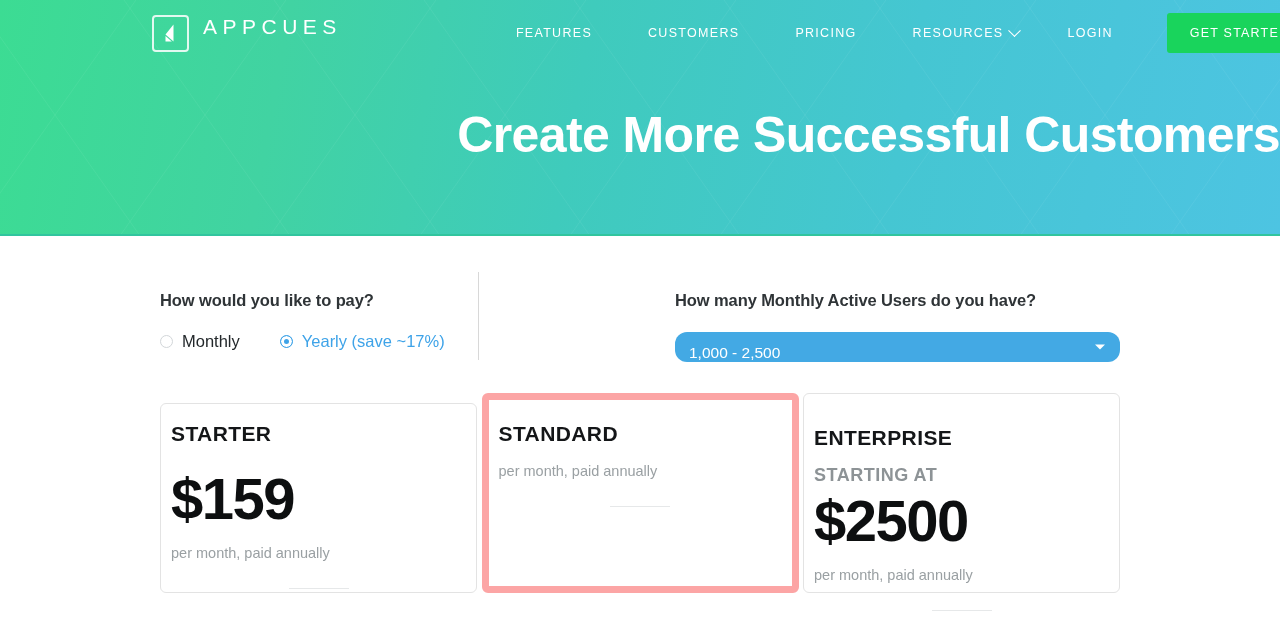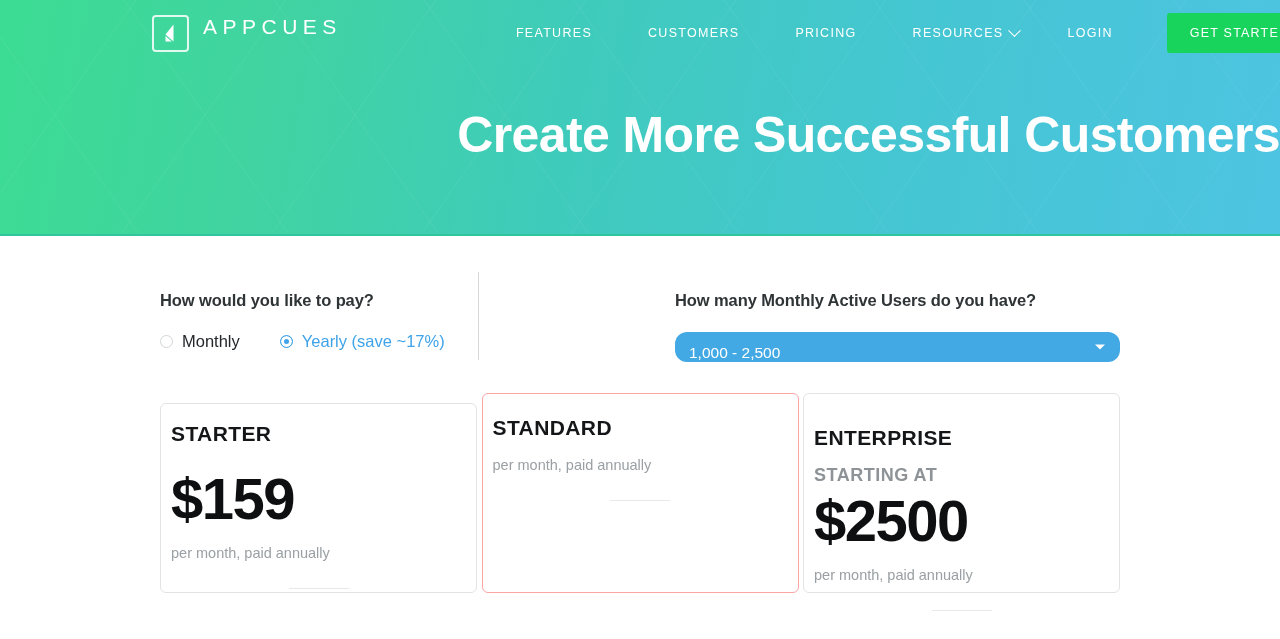--- a/index.html
+++ b/index.html
@@ -176,7 +176,7 @@
     position:relative;
   }
   .card.featured {
-    border:1px solid #fca5a5;
+    border:7px solid #fca5a5;
     margin-top:-10px;
     padding-top:22px;
     height:200px;

